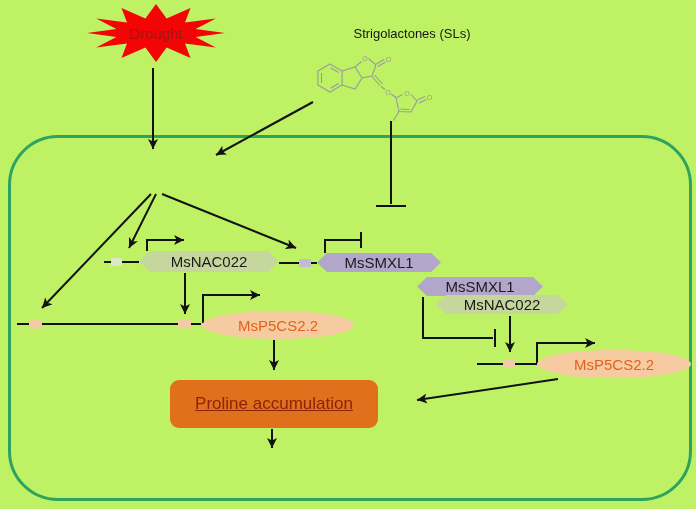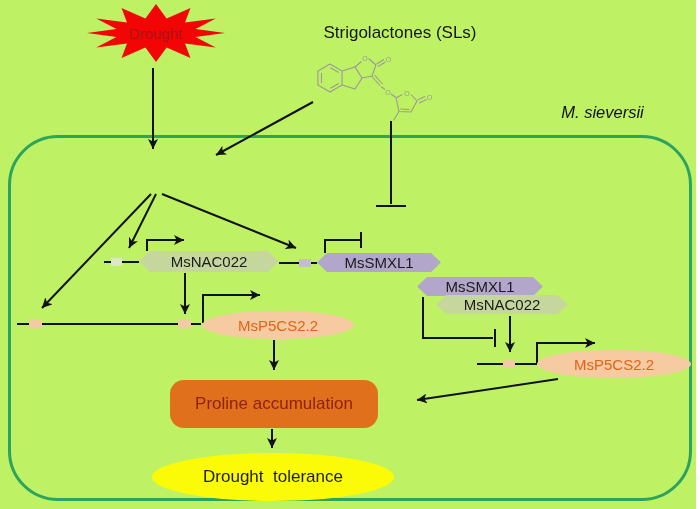--- a/index.html
+++ b/index.html
@@ -16,7 +16,7 @@
               font-style:italic; font-size:16.5px; color:#111; }
 
   .stimulus-drought-text { color:var(--c-drought_text); font-size:15px; }
-  .sls-label { left:300px; top:22px; width:200px; height:22px; font-size:17px; color:#161616; }
+  .sls-label { left:312px; top:22px; width:200px; height:22px; font-size:13px; color:#161616; }
 
   .msabi5 { left:104px; top:161px; width:100px; height:31px;
             background:var(--c-msabi5_bg); border-radius:7px;

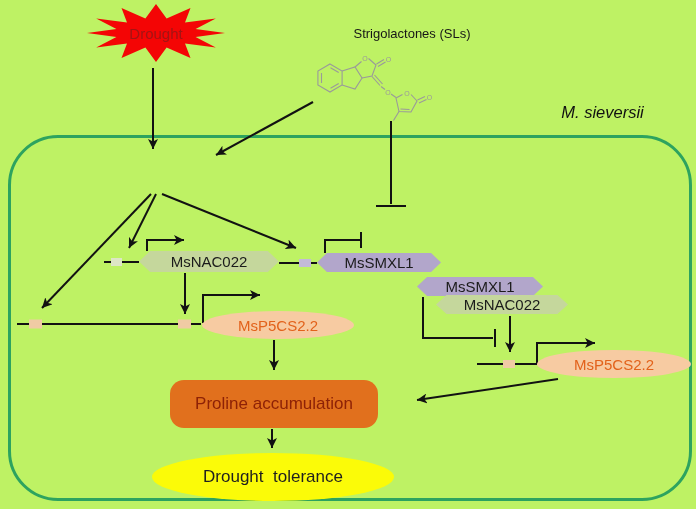--- a/index.html
+++ b/index.html
@@ -150,7 +150,6 @@
     <text class="chem-o" x="129.5" y="52" text-anchor="middle">O</text>
   </svg>
 
-  <div class="abs ctr organism">M. sieversii</div>
 
 
   <div class="abs ctr hex hex-green msnac022-gene">MsNAC022</div>

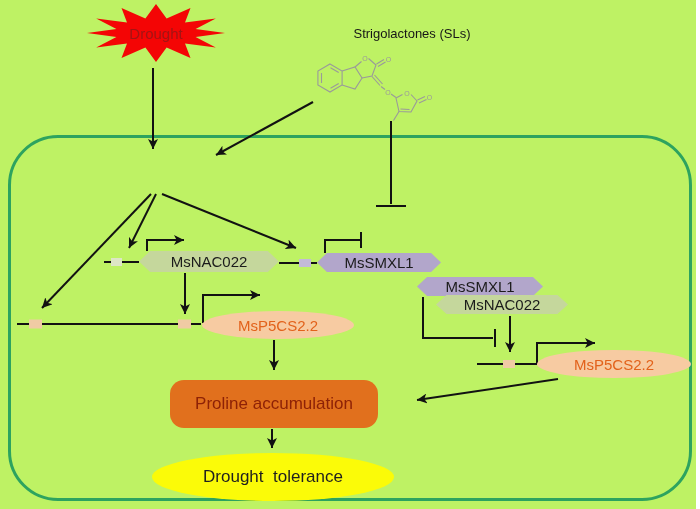--- a/index.html
+++ b/index.html
@@ -38,8 +38,8 @@
   .p5cs-right { left:537px; top:350px; width:154px; height:28px; }
 
   .proline { left:170px; top:380px; width:208px; height:48px;
-             background:var(--c-proline_bg); border-radius:14px;
-             color:var(--c-proline_text); font-size:17px; }
+             background:var(--c-proline_bg); border-radius:9px;
+             color:var(--c-proline_text); font-size:17px;text-decoration:underline; }
 
   .tolerance { left:152px; top:453px; width:242px; height:48px;
                background:var(--c-tolerance_yellow); border-radius:50%;

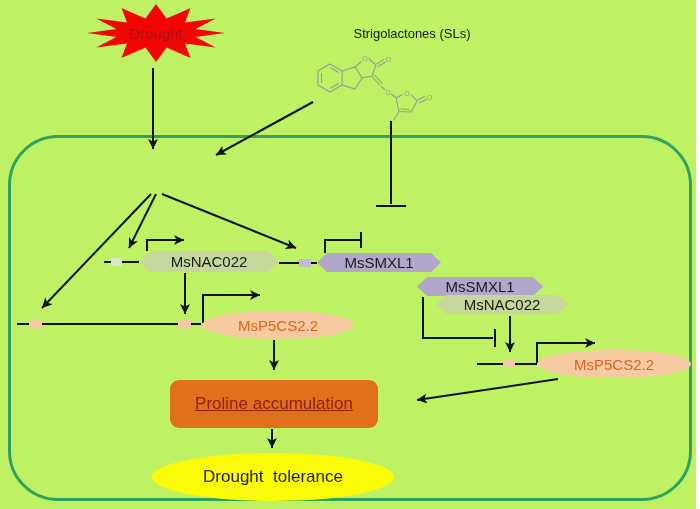--- a/index.html
+++ b/index.html
@@ -164,9 +164,6 @@
 
   <div class="abs ctr proline">Proline accumulation</div>
 
-  <div class="abs ctr tolerance">
-    <span class="ws-pre">Drought  tolerance</span>
-  </div>
 
 </div>
 

